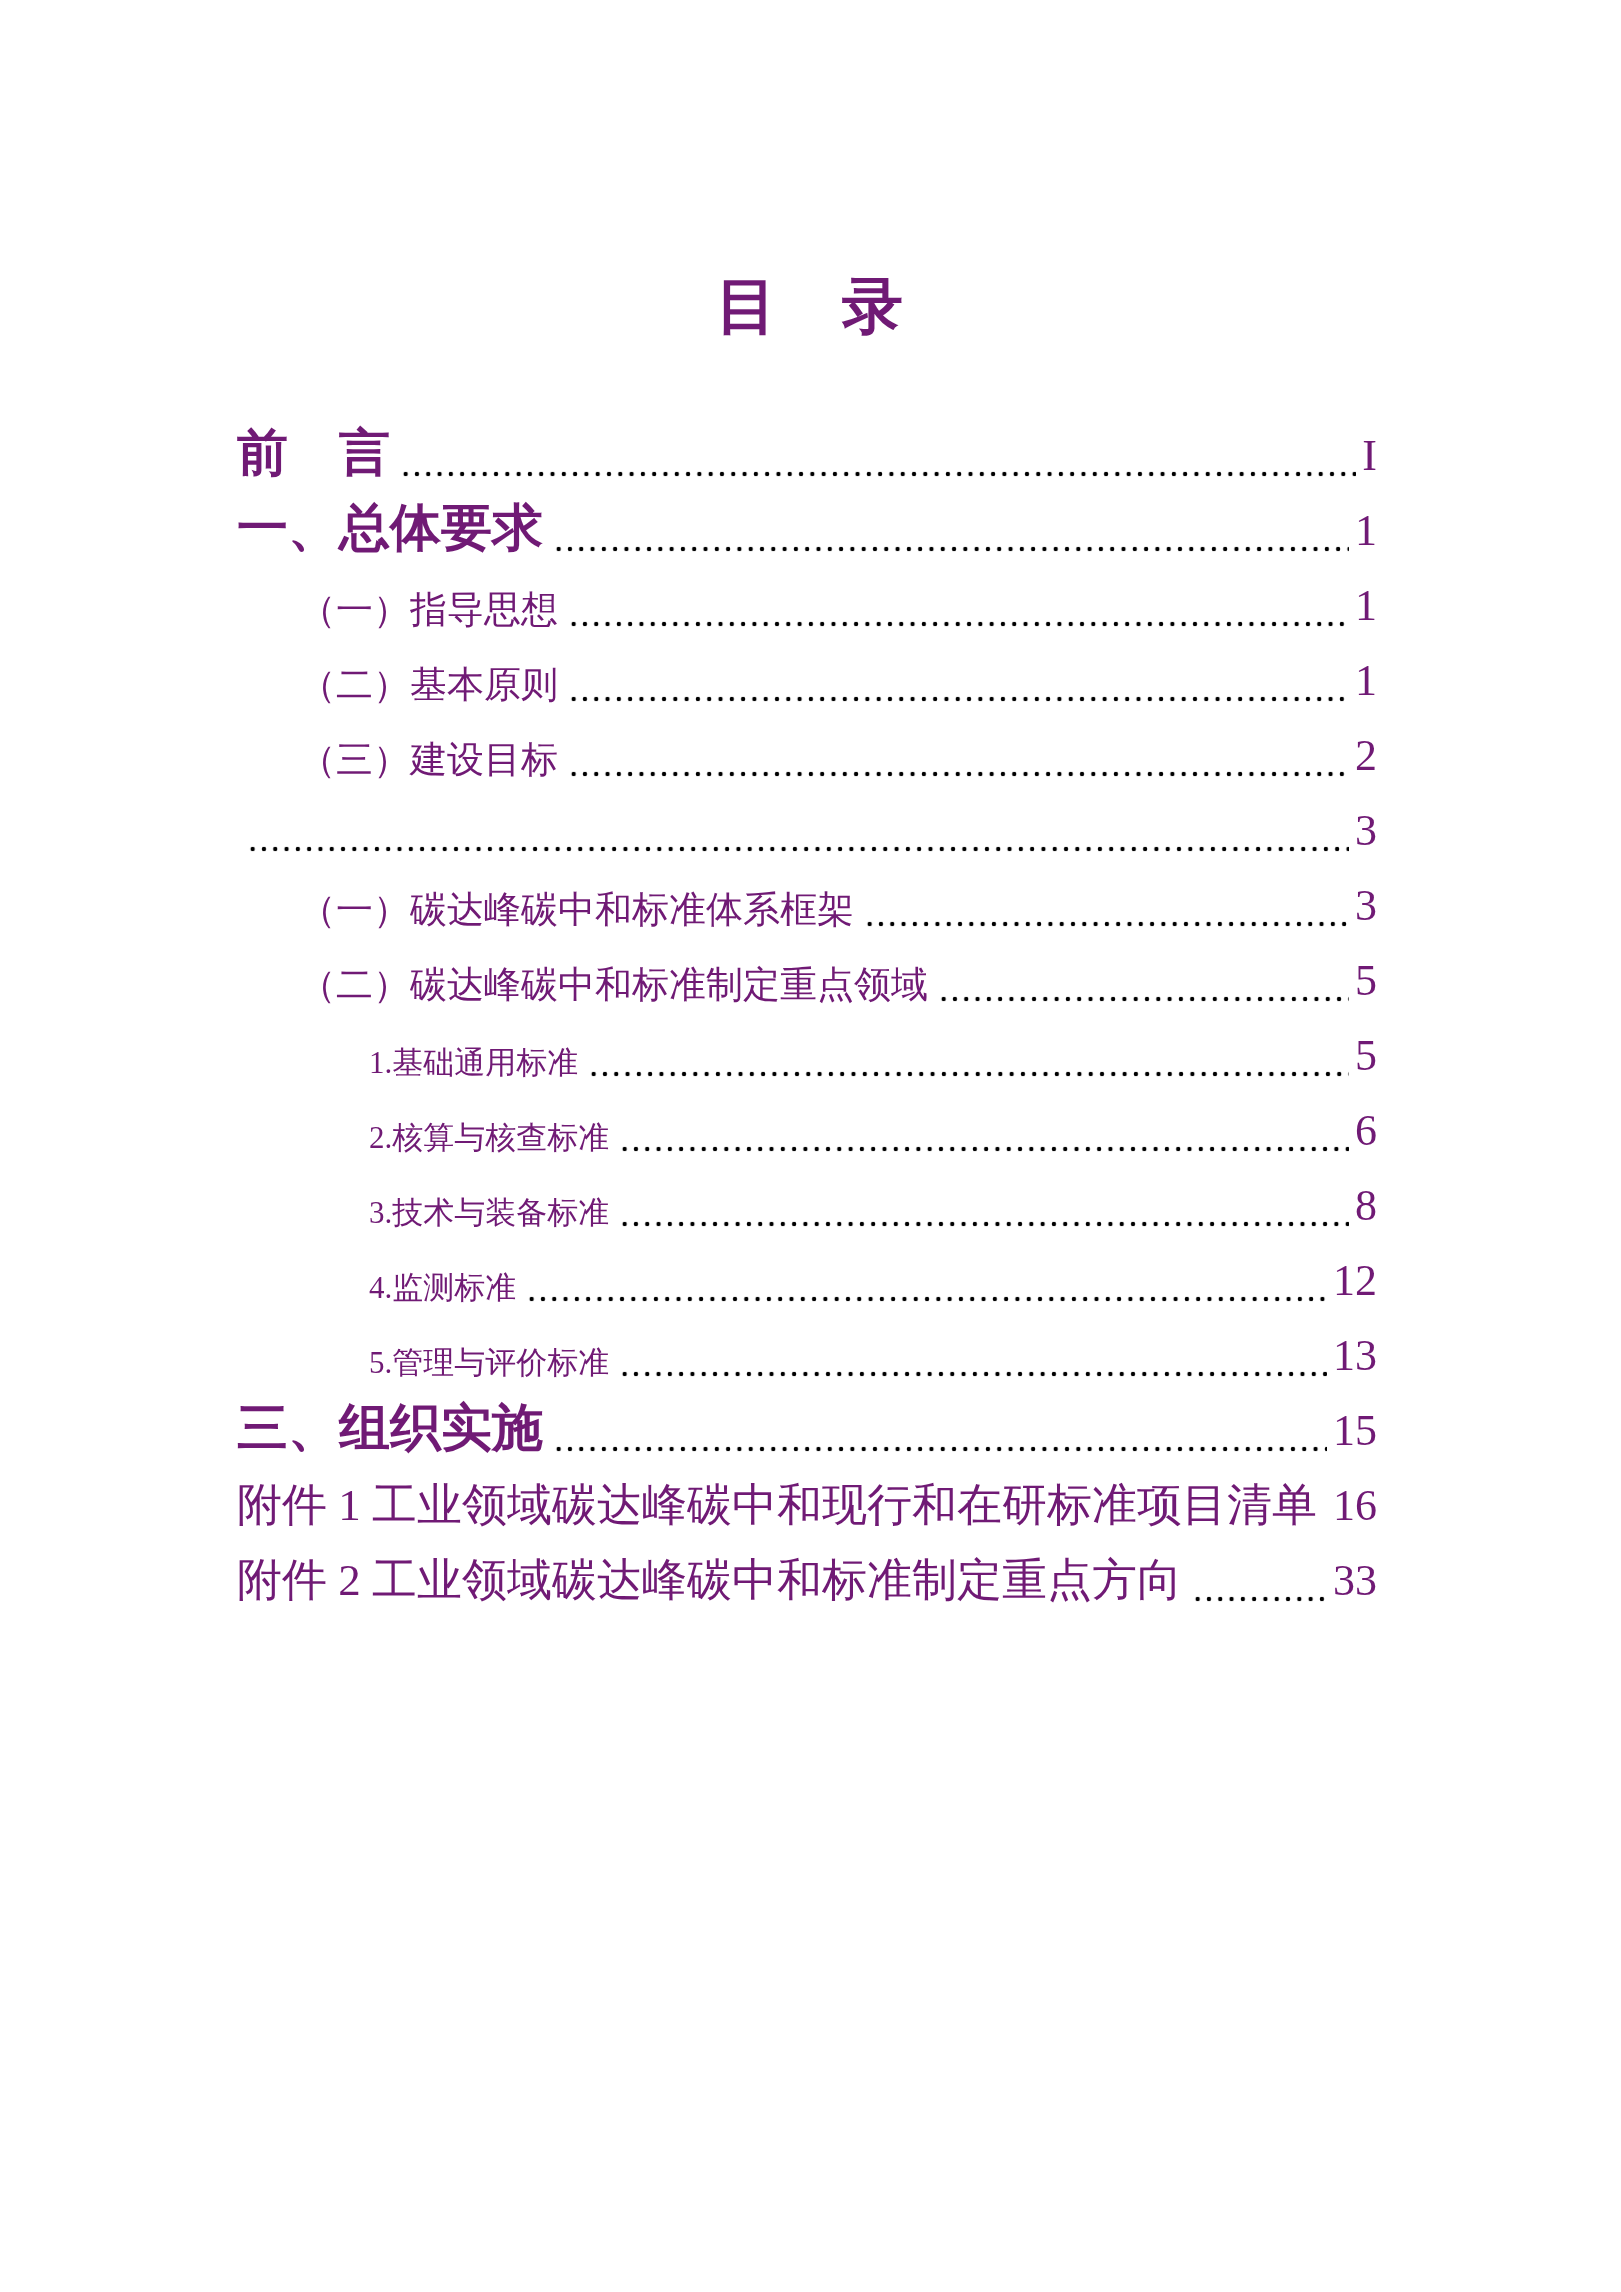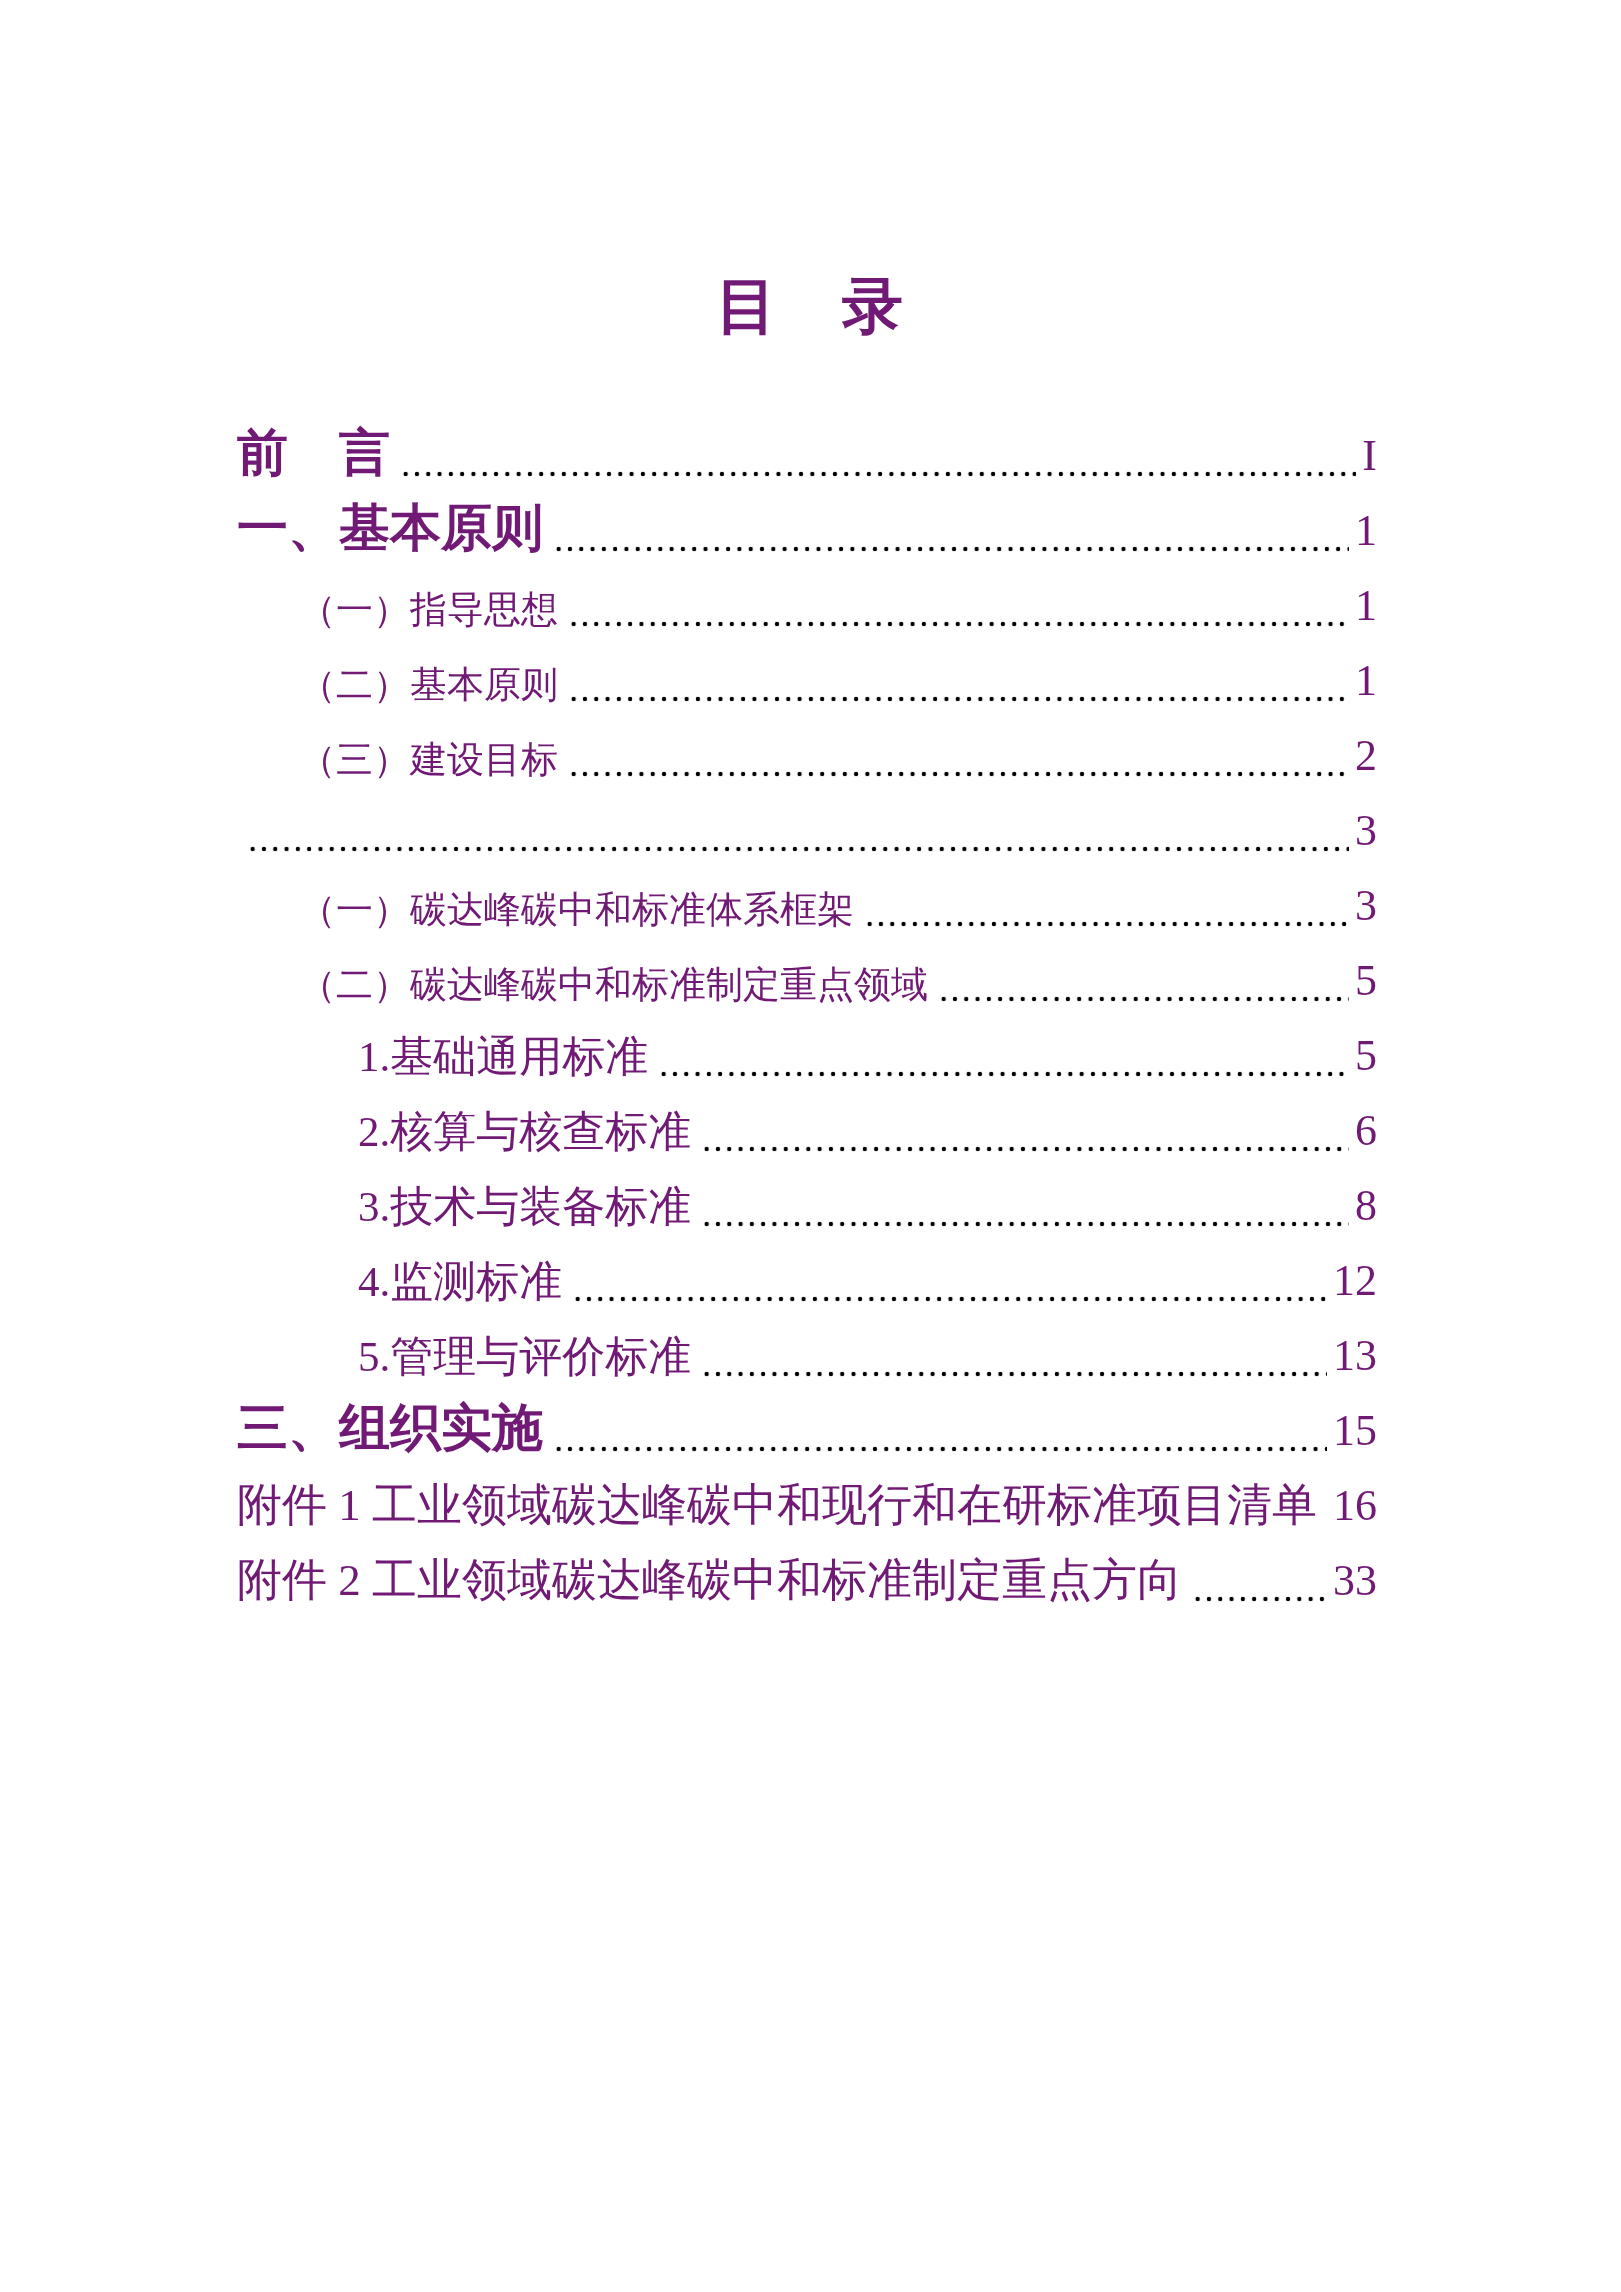--- a/index.html
+++ b/index.html
@@ -94,7 +94,7 @@
     <span class="toc-page">I</span>
   </div>
       <div class="toc-row level-h1">
-    <span class="toc-label">一、基本原则</span>
+    <span class="toc-label">一、总体要求</span>
     <span class="leader"></span>
     <span class="toc-page">1</span>
   </div>

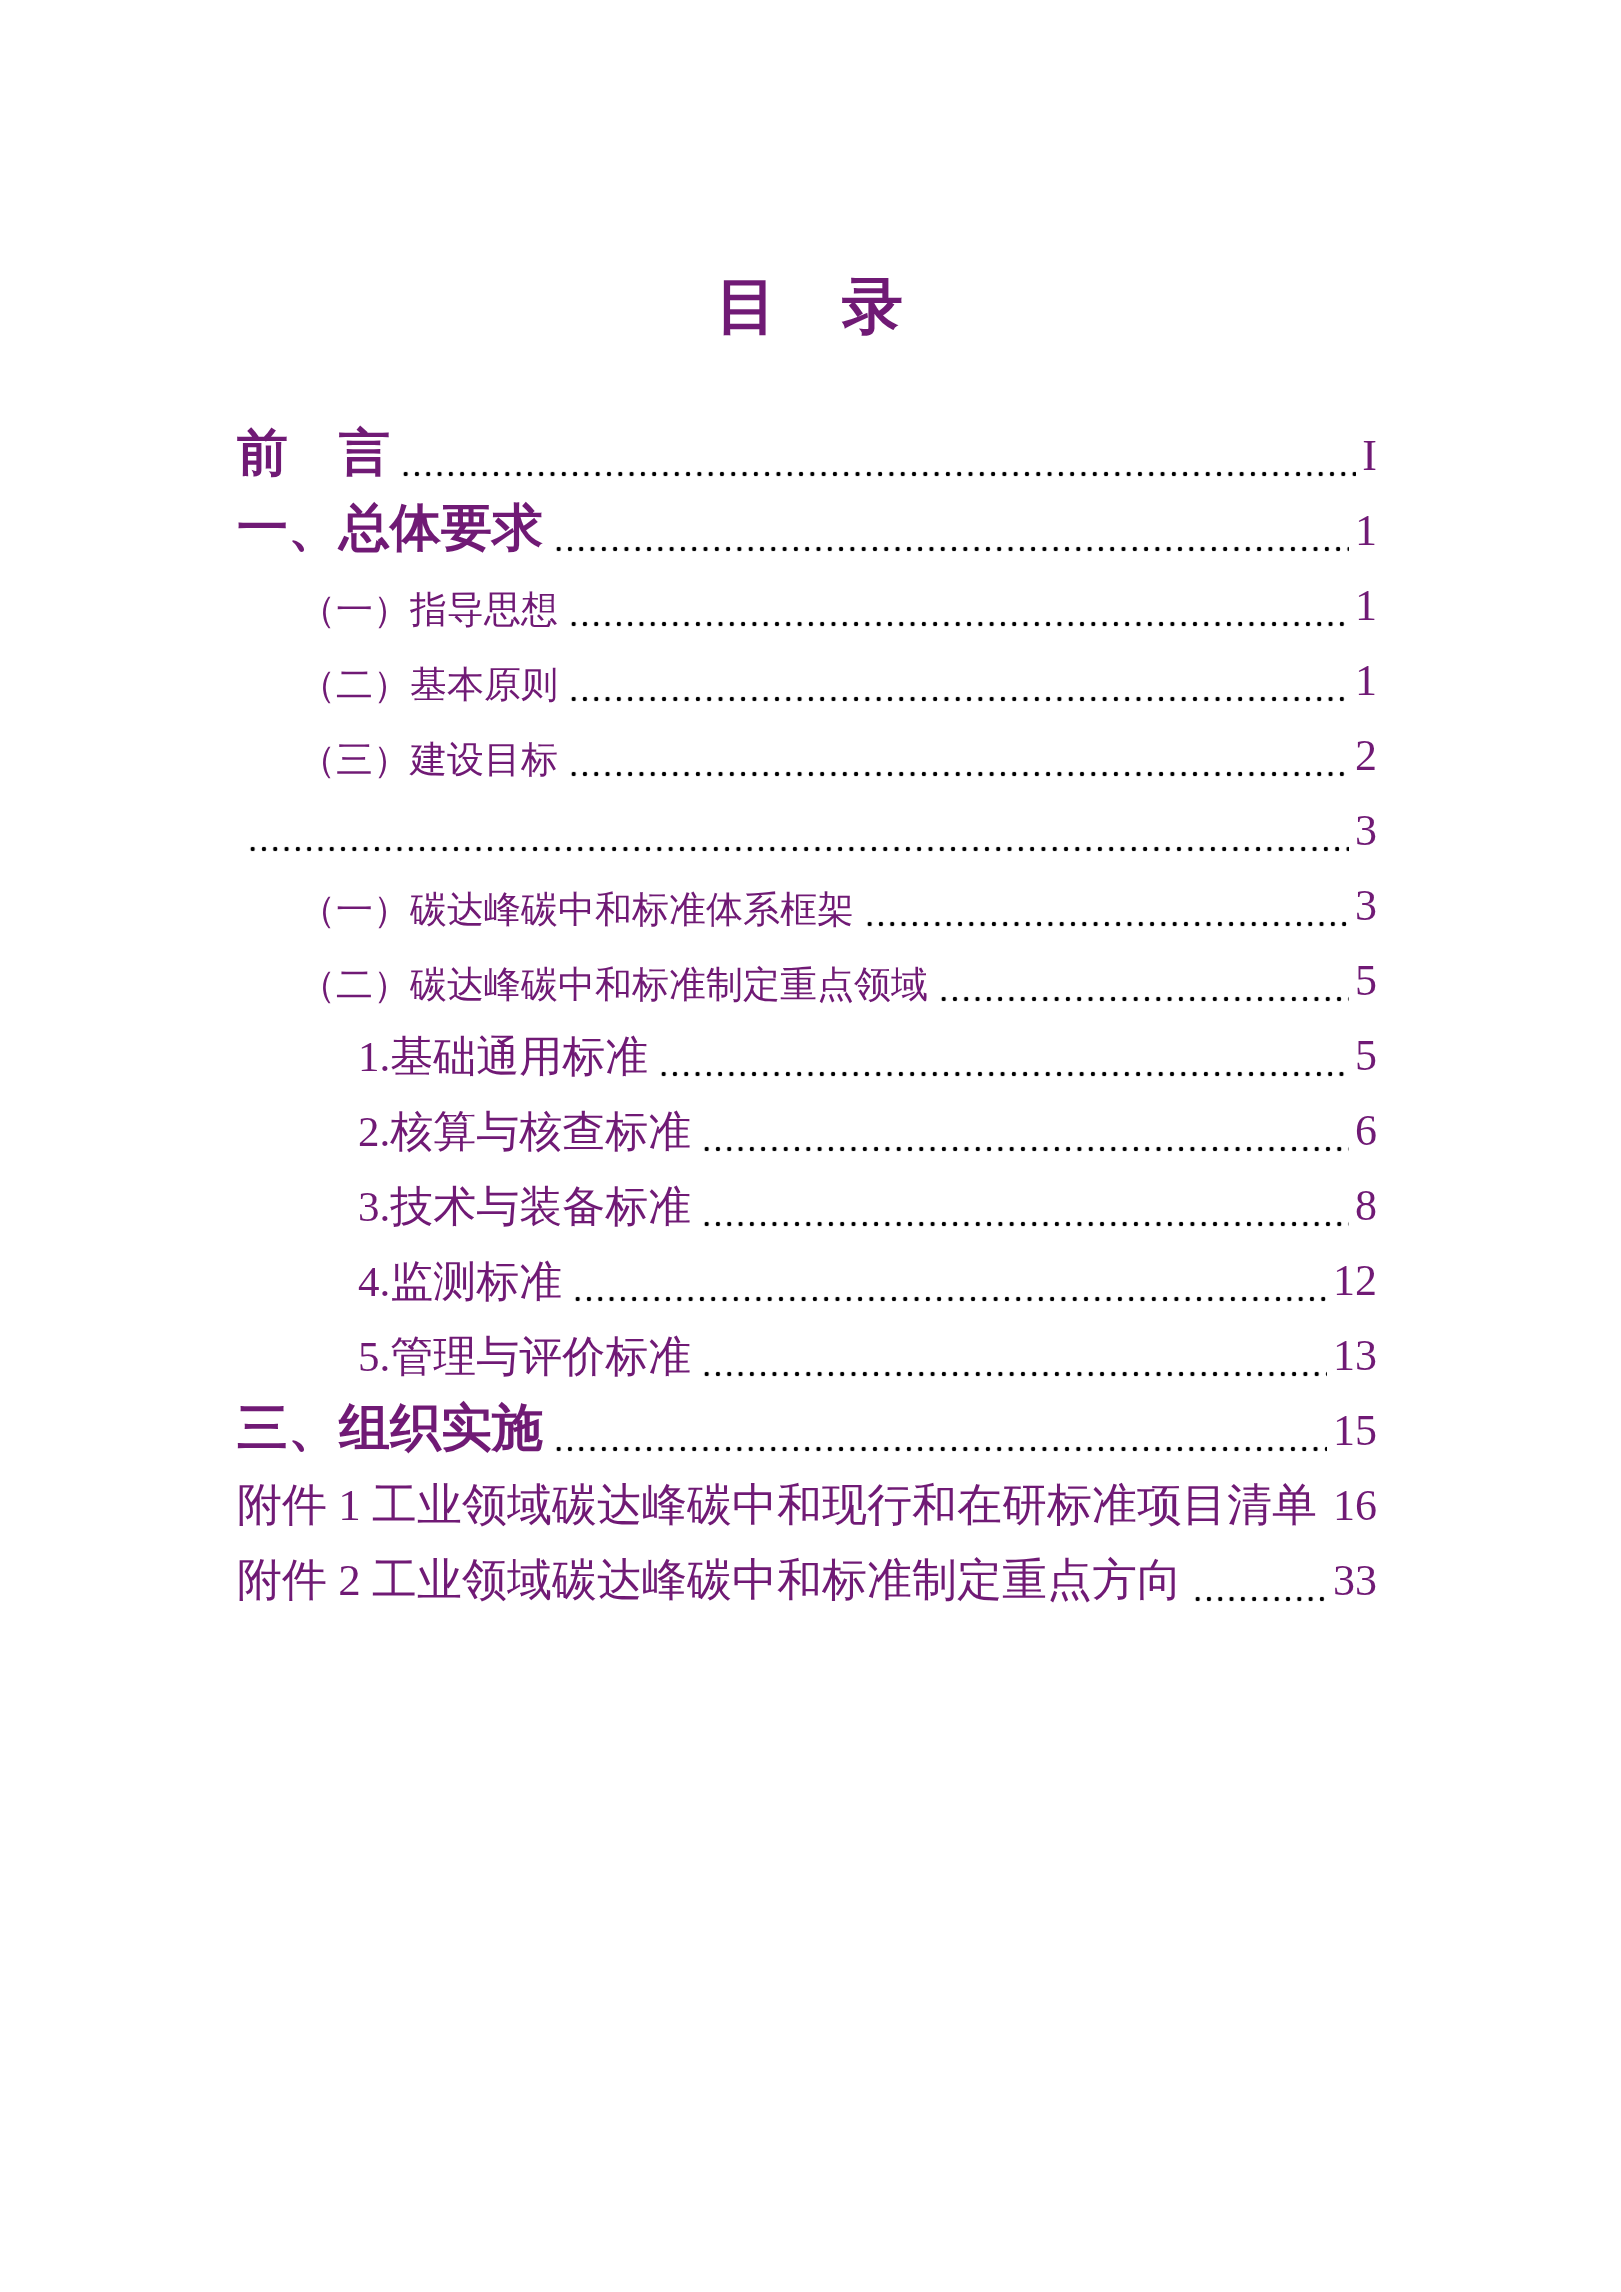--- a/index.html
+++ b/index.html
@@ -57,7 +57,8 @@
   .level-h3 { padding-left: 121px; }
   .level-h3 .toc-label {
     font-family: "Liberation Serif", "DejaVu Serif", serif;
-    font-size: 43px;
+    font-size: 31px;
+    margin-left: 11px;
   }
   .level-appendix .toc-label {
     font-family: "Liberation Serif", "DejaVu Serif", serif;

